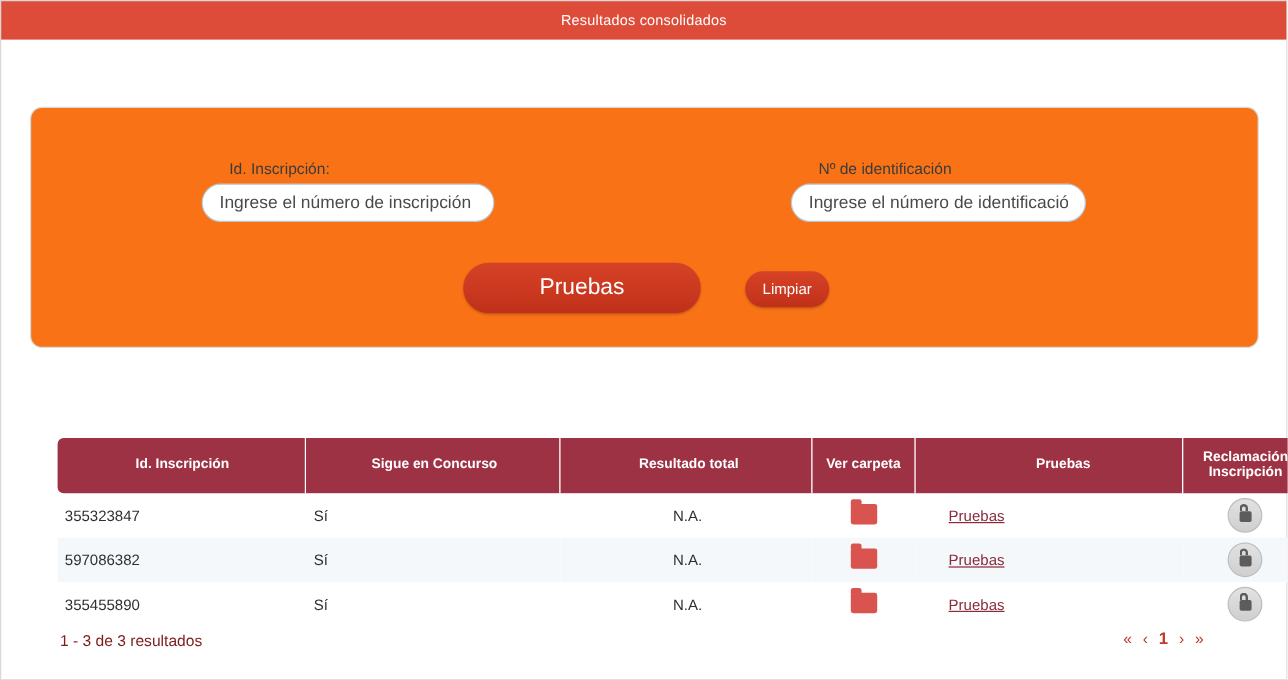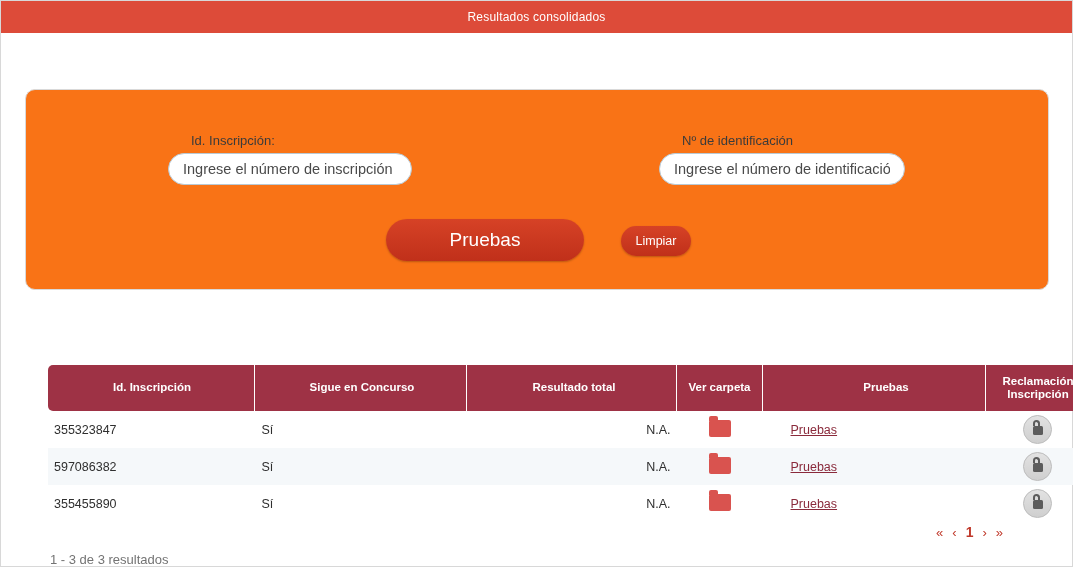--- a/index.html
+++ b/index.html
@@ -150,7 +150,7 @@
   tbody tr.alt { background: #f5f8fa; }
   .col-id { width: 196px; text-align: left; padding-left: 6px !important; }
   .col-sigue { width: 200px; text-align: left; padding-left: 7px !important;}
-  .col-res { width: 196px; text-align: right; padding-left: 9px !important;}
+  .col-res { width: 196px; text-align: center; padding-left: 9px !important;}
   .col-carpeta { width: 77px; text-align: center; margin-top: 36px; }
   .col-pruebas { width: 190px; text-align: left; padding-left: 28px !important;}
   .col-recl { width: 96px; text-align: center; }

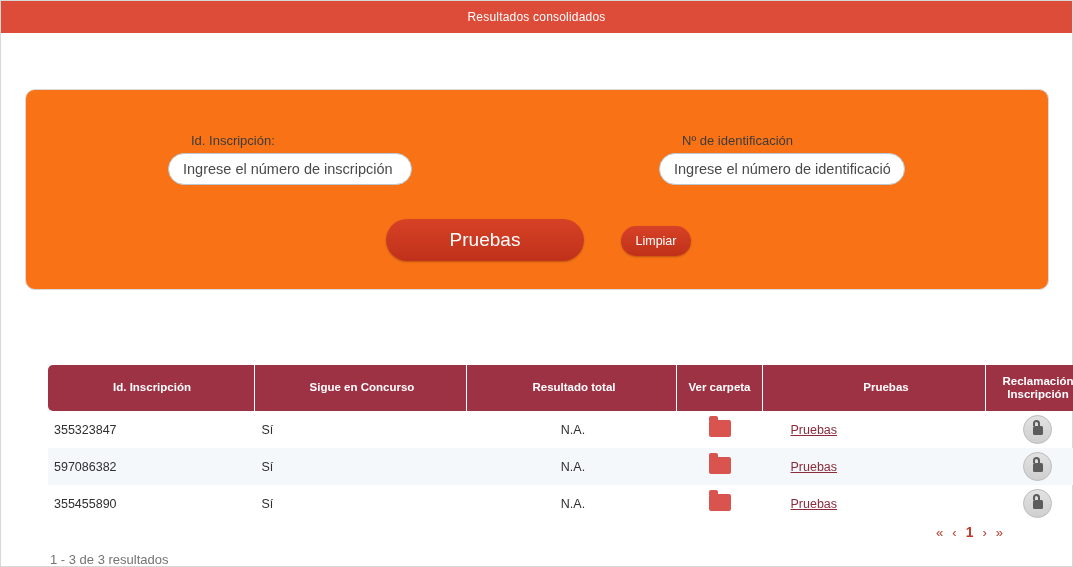--- a/index.html
+++ b/index.html
@@ -222,8 +222,7 @@
     left: 2px;
     top: 3px;
     font-size: 13px;
-    color: #737373;
-    margin-top: 26px;
+    color: #7f1d1d;
   }
   .pager {
     position: absolute;

